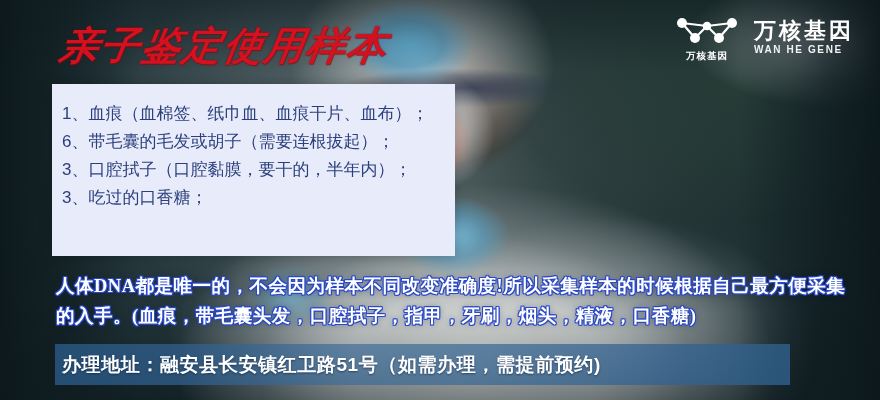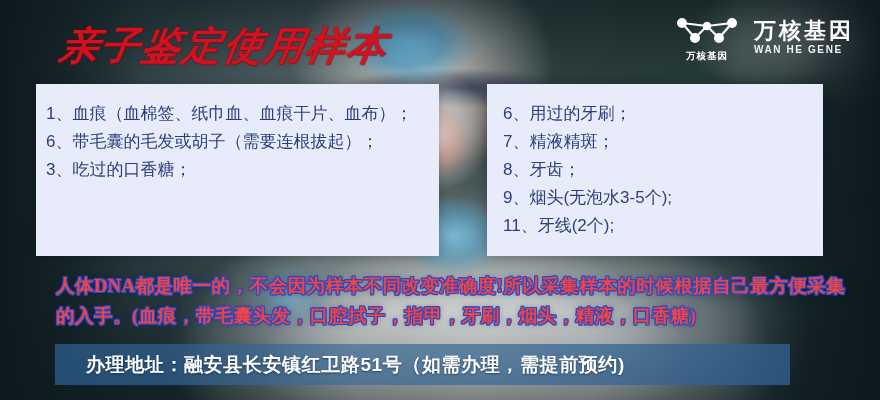--- a/index.html
+++ b/index.html
@@ -113,7 +113,7 @@
     padding:16px 0 0 10px;
     box-shadow:0 0 12px rgba(0,0,0,.25);
   }
-  .panel-left  { left:36px;  width:403px; }
+  .panel-left  { left:52px;  width:403px; }
   .panel-right { left:487px; width:336px; padding-left:16px; }
 
   .panel ul { list-style:none; }

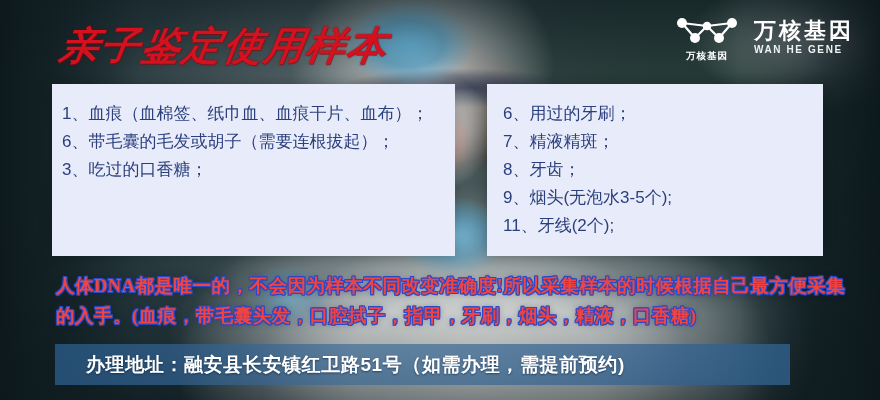--- a/index.html
+++ b/index.html
@@ -212,15 +212,6 @@
     </ul>
   </div>
 
-  <div class="panel panel-right">
-    <ul>
-      <li>6、用过的牙刷；</li>
-      <li>7、精液精斑；</li>
-      <li>8、牙齿；</li>
-      <li>9、烟头(无泡水3-5个);</li>
-      <li>11、牙线(2个);</li>
-    </ul>
-  </div>
 
   <div class="para">人体DNA都是唯一的，不会因为样本不同改变准确度!所以采集样本的时候根据自己最方便采集的入手。(血痕，带毛囊头发，口腔拭子，指甲，牙刷，烟头，精液，口香糖)</div>
 

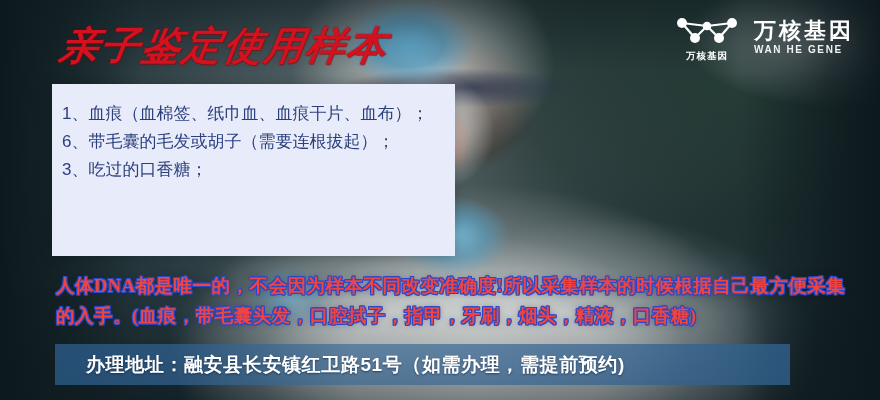--- a/index.html
+++ b/index.html
@@ -208,6 +208,7 @@
     <ul>
       <li>1、血痕（血棉签、纸巾血、血痕干片、血布）；</li>
       <li>6、带毛囊的毛发或胡子（需要连根拔起）；</li>
+      <li>3、口腔拭子（口腔黏膜，要干的，半年内）；</li>
       <li>3、吃过的口香糖；</li>
     </ul>
   </div>

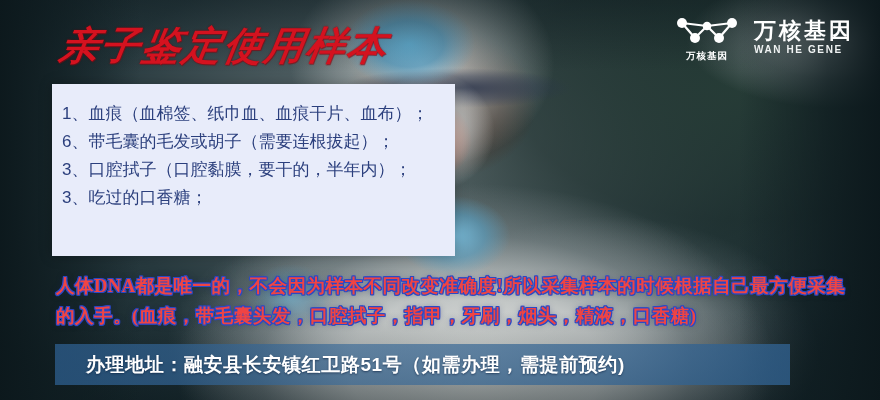--- a/index.html
+++ b/index.html
@@ -131,7 +131,7 @@
     font-family:"Liberation Serif","DejaVu Serif",serif;
     font-size:18.5px; font-weight:700;
     line-height:30px;
-    color:#ef4444;
+    color:#ffffff;
     letter-spacing:.5px;
     text-shadow:
        1px 0 0 #2a49c8, -1px 0 0 #2a49c8,

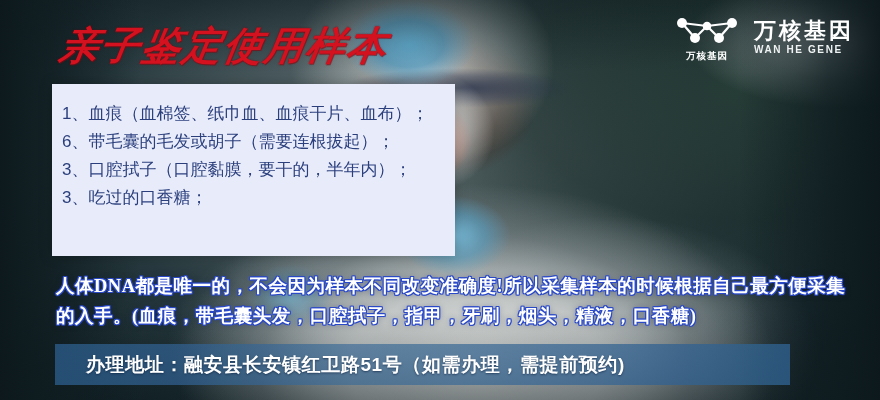--- a/index.html
+++ b/index.html
@@ -149,7 +149,7 @@
     display:flex; align-items:center;
   }
   .addr-text {
-    padding-left:31px;
+    padding-left:7px;
     font-size:19px; font-weight:700;
     color:#ffffff;
     letter-spacing:.6px;

